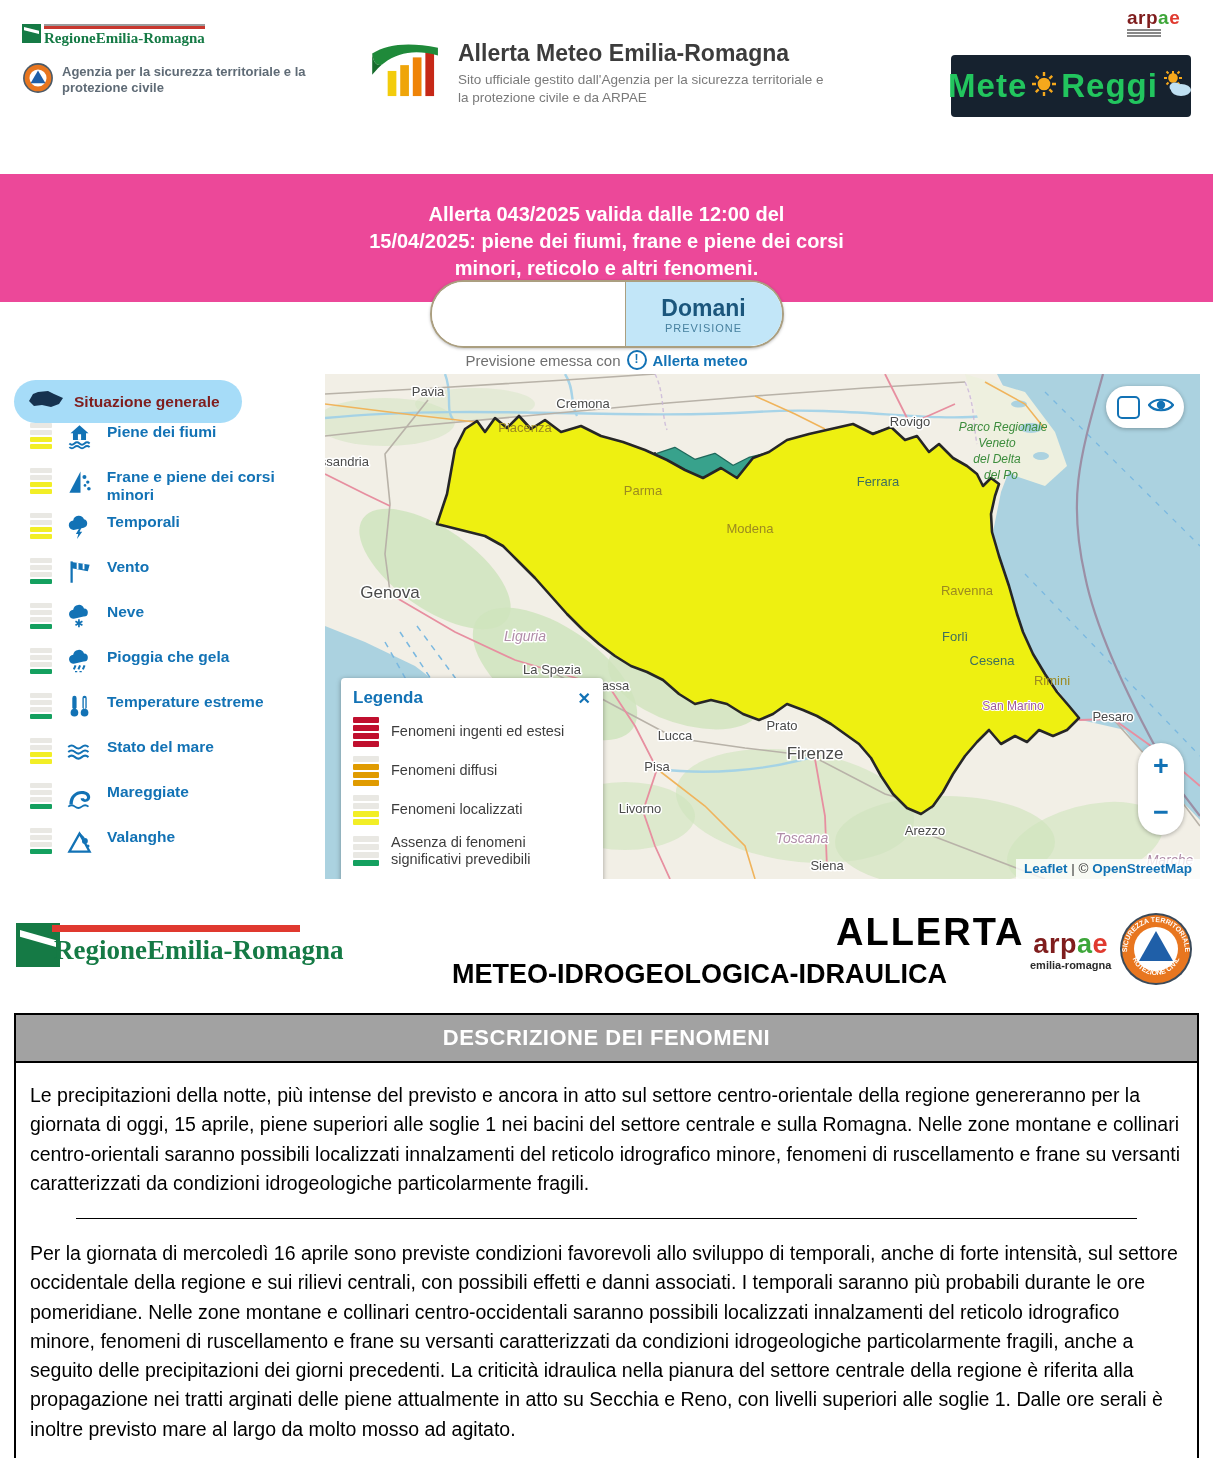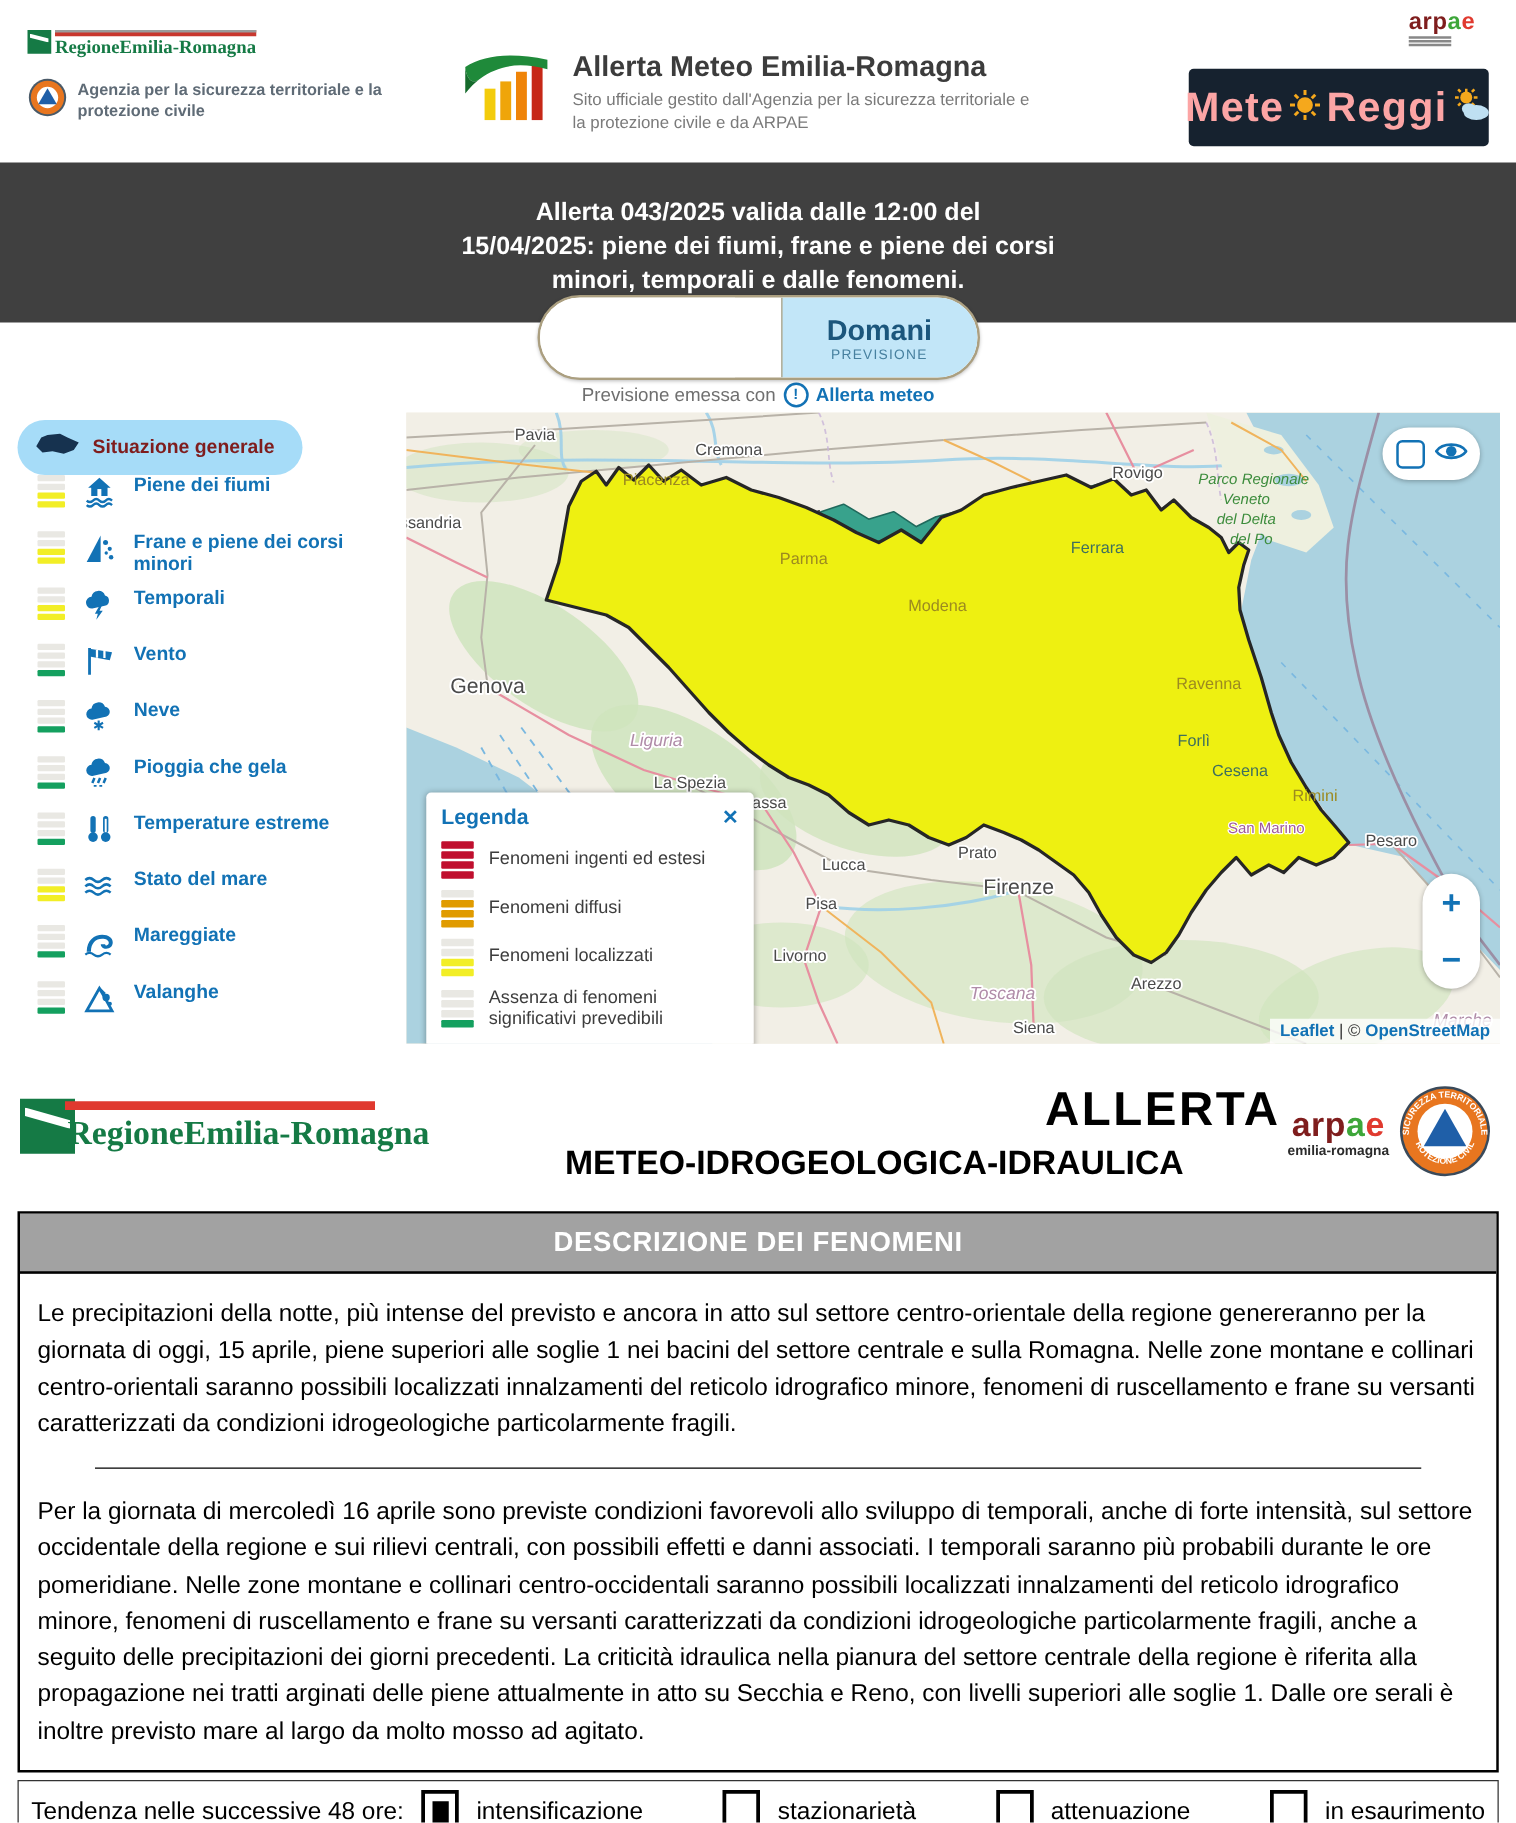--- a/index.html
+++ b/index.html
@@ -24,7 +24,7 @@
   .arpae-lines{margin-top:2px}
   .arpae-lines i{display:block;height:2px;background:#888;margin:1px 0;width:34px;}
   .meteo-reggio{position:absolute;right:22px;top:55px;width:240px;height:62px;background:#16222f;border-radius:4px;display:flex;align-items:center;justify-content:center;gap:4px;}
-  .mr-txt{color:#fca5a5;font-weight:bold;font-size:33px;letter-spacing:1px;text-align:center;}
+  .mr-txt{color:#22c55e;font-weight:bold;font-size:33px;letter-spacing:1px;text-align:center;}
 
   
   .banner{position:relative;height:128px;background:#404040;z-index:3;}

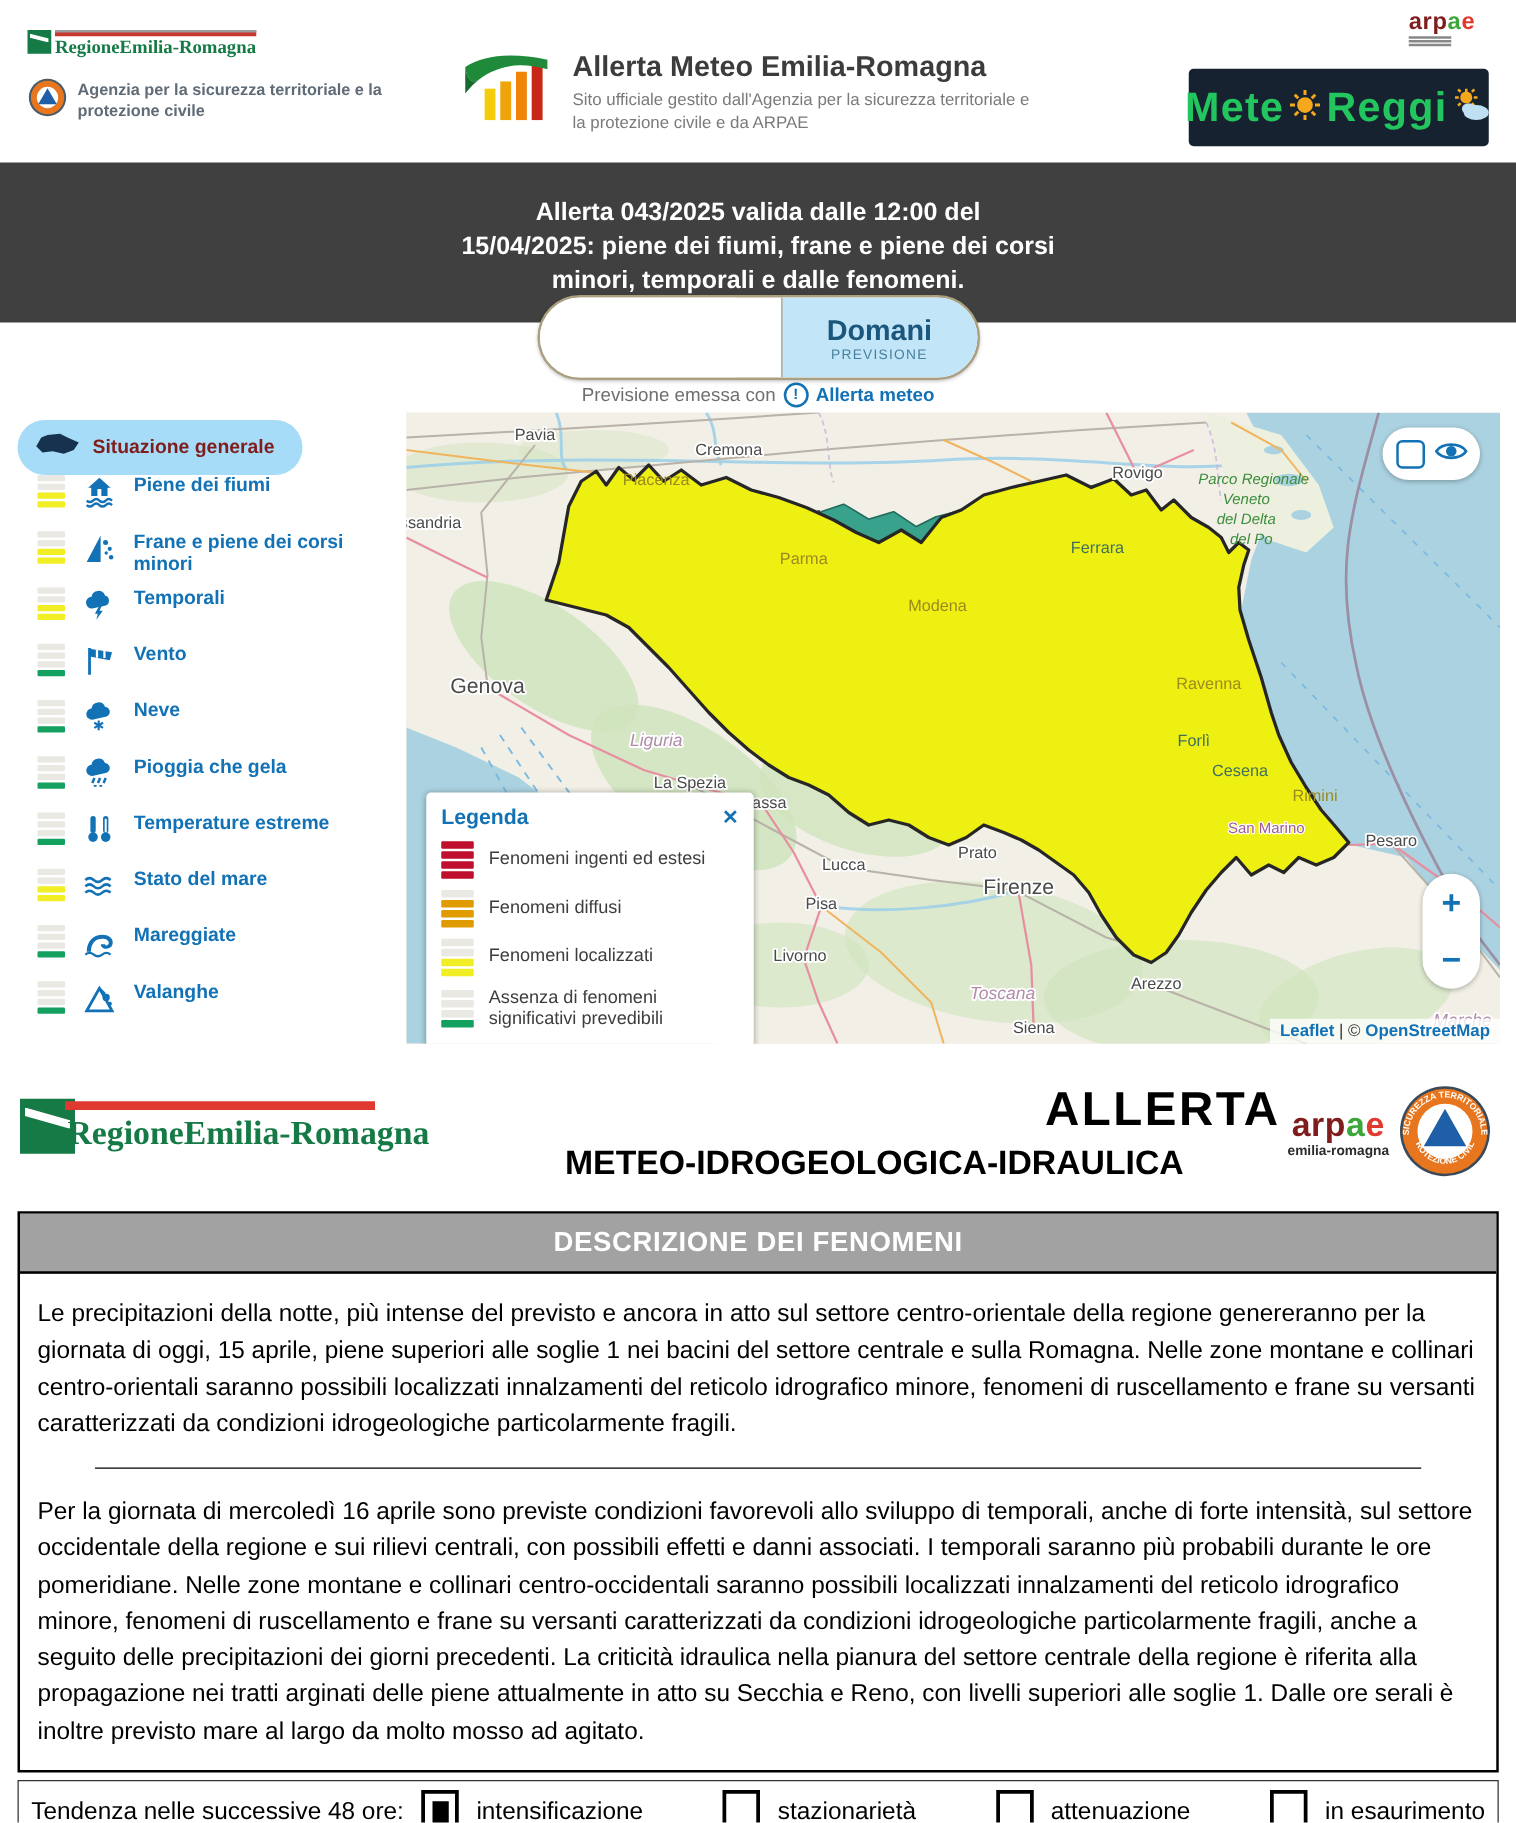--- a/index.html
+++ b/index.html
@@ -27,7 +27,7 @@
   .mr-txt{color:#22c55e;font-weight:bold;font-size:33px;letter-spacing:1px;text-align:center;}
 
   
-  .banner{position:relative;height:128px;background:#404040;z-index:3;}
+  .banner{position:relative;height:128px;background:#ec4899;z-index:3;margin-top:44px;}
   .banner .alert-text{padding-top:27px;text-align:center;color:#fff;font-weight:bold;font-size:20px;line-height:1.35;}
   .tab-pill{position:absolute;left:50%;transform:translateX(-50%);top:106px;width:350px;height:64px;border:2px solid #ab9f80;border-radius:40px;display:flex;overflow:hidden;background:#fff;box-shadow:0 1px 3px rgba(0,0,0,.25);gap:37px;}
   .tab-oggi{width:50%;background:#fff;}

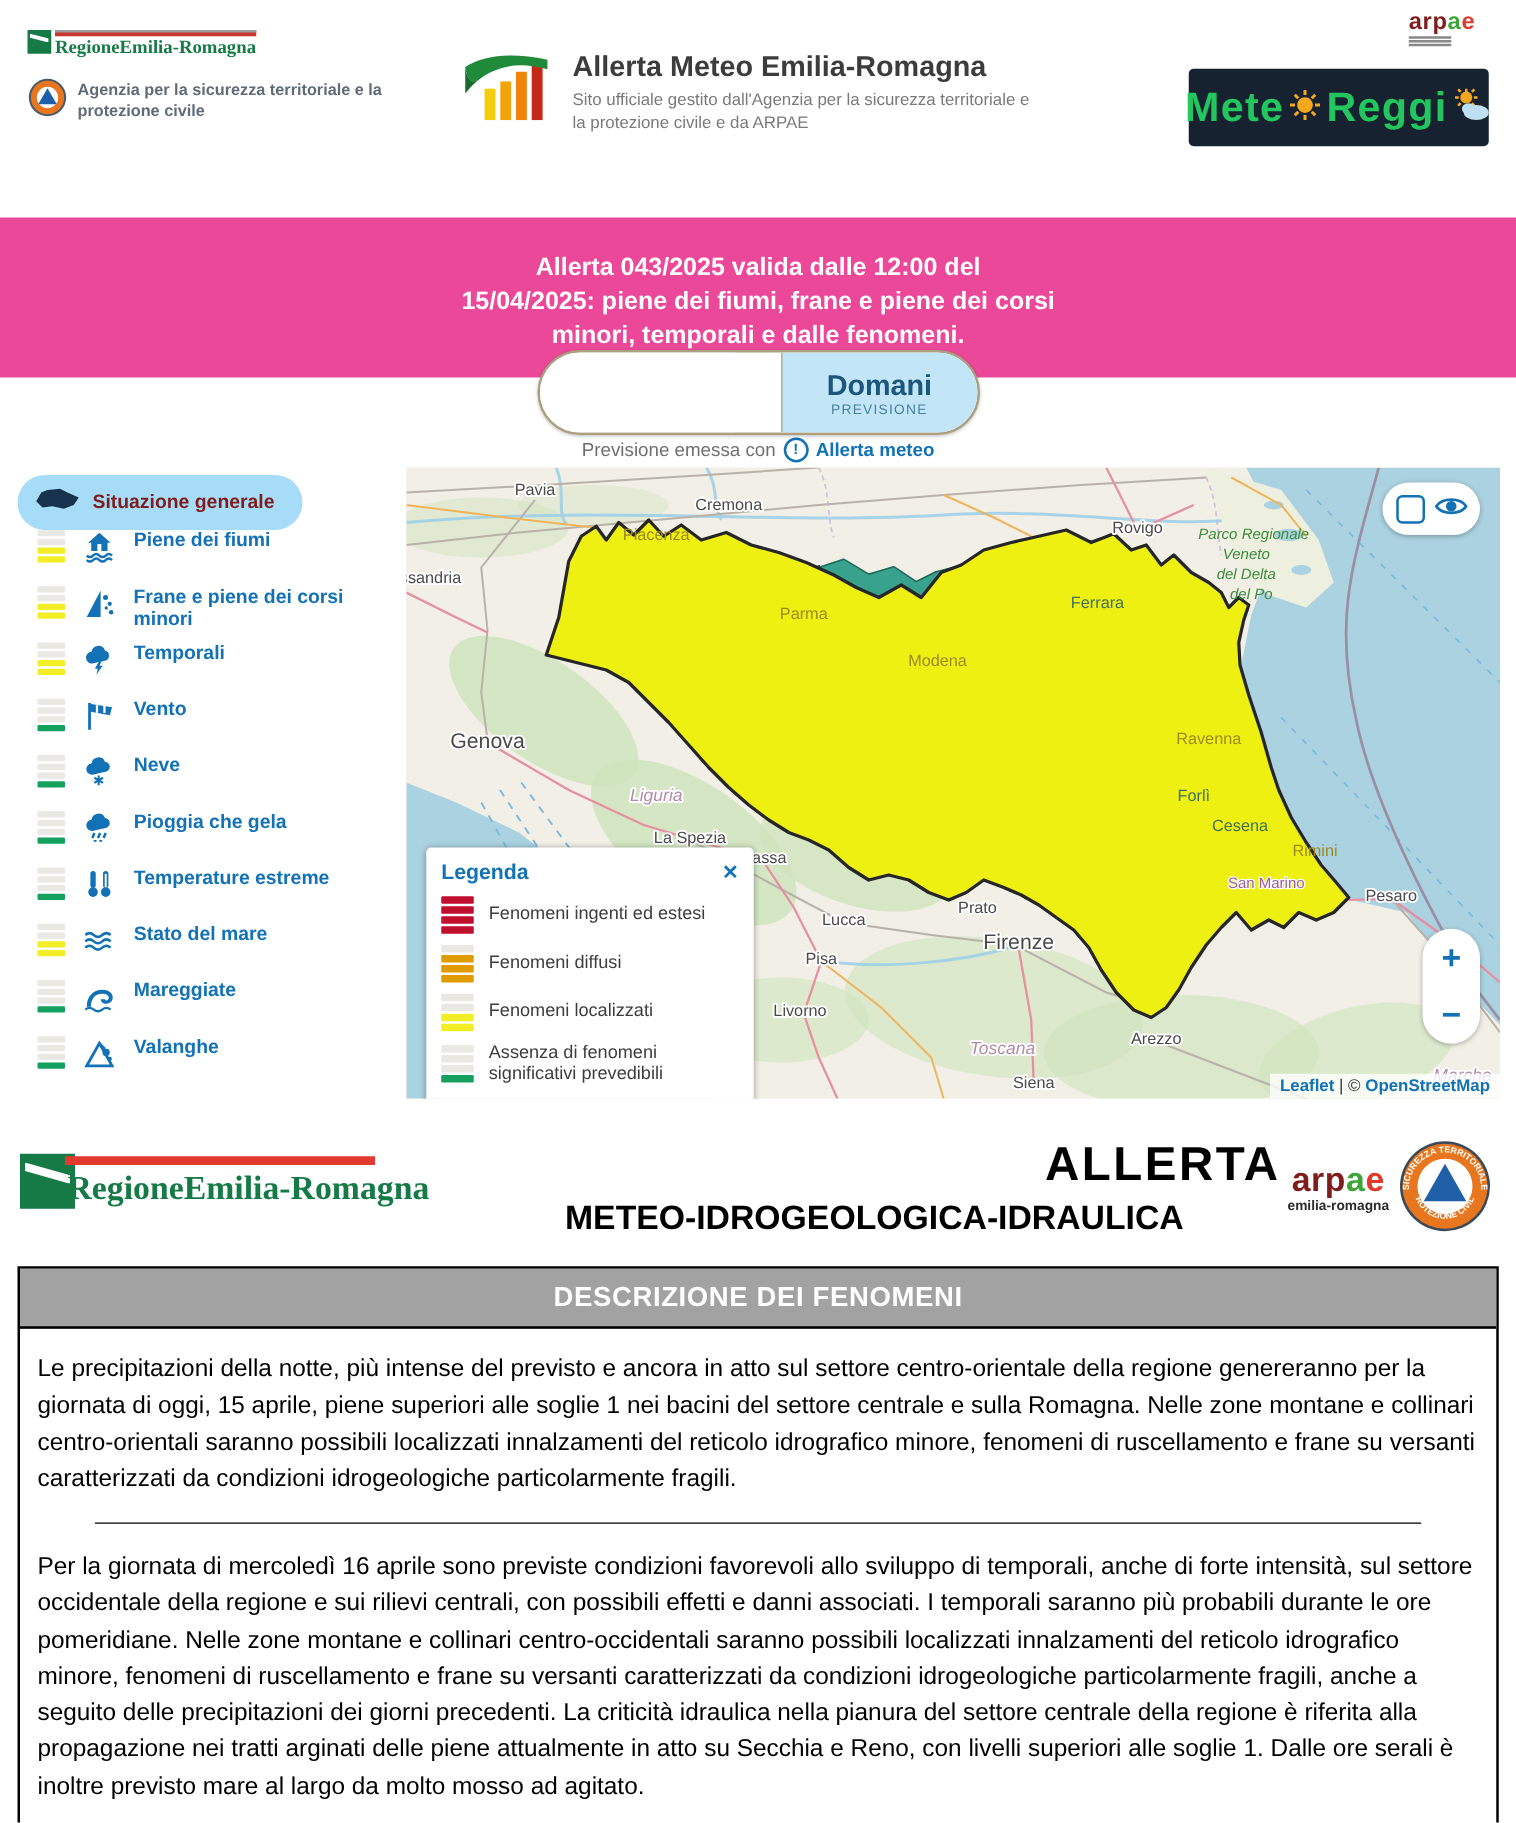--- a/index.html
+++ b/index.html
@@ -182,7 +182,7 @@
   <div class="alert-text">
     <div>Allerta 043/2025 valida dalle 12:00 del</div>
     <div>15/04/2025: piene dei fiumi, frane e piene dei corsi</div>
-    <div>minori, temporali e dalle fenomeni.</div>
+    <div>minori, reticolo e altri fenomeni.</div>
   </div>
   <div class="tab-pill">
     <div class="tab-oggi"></div>

